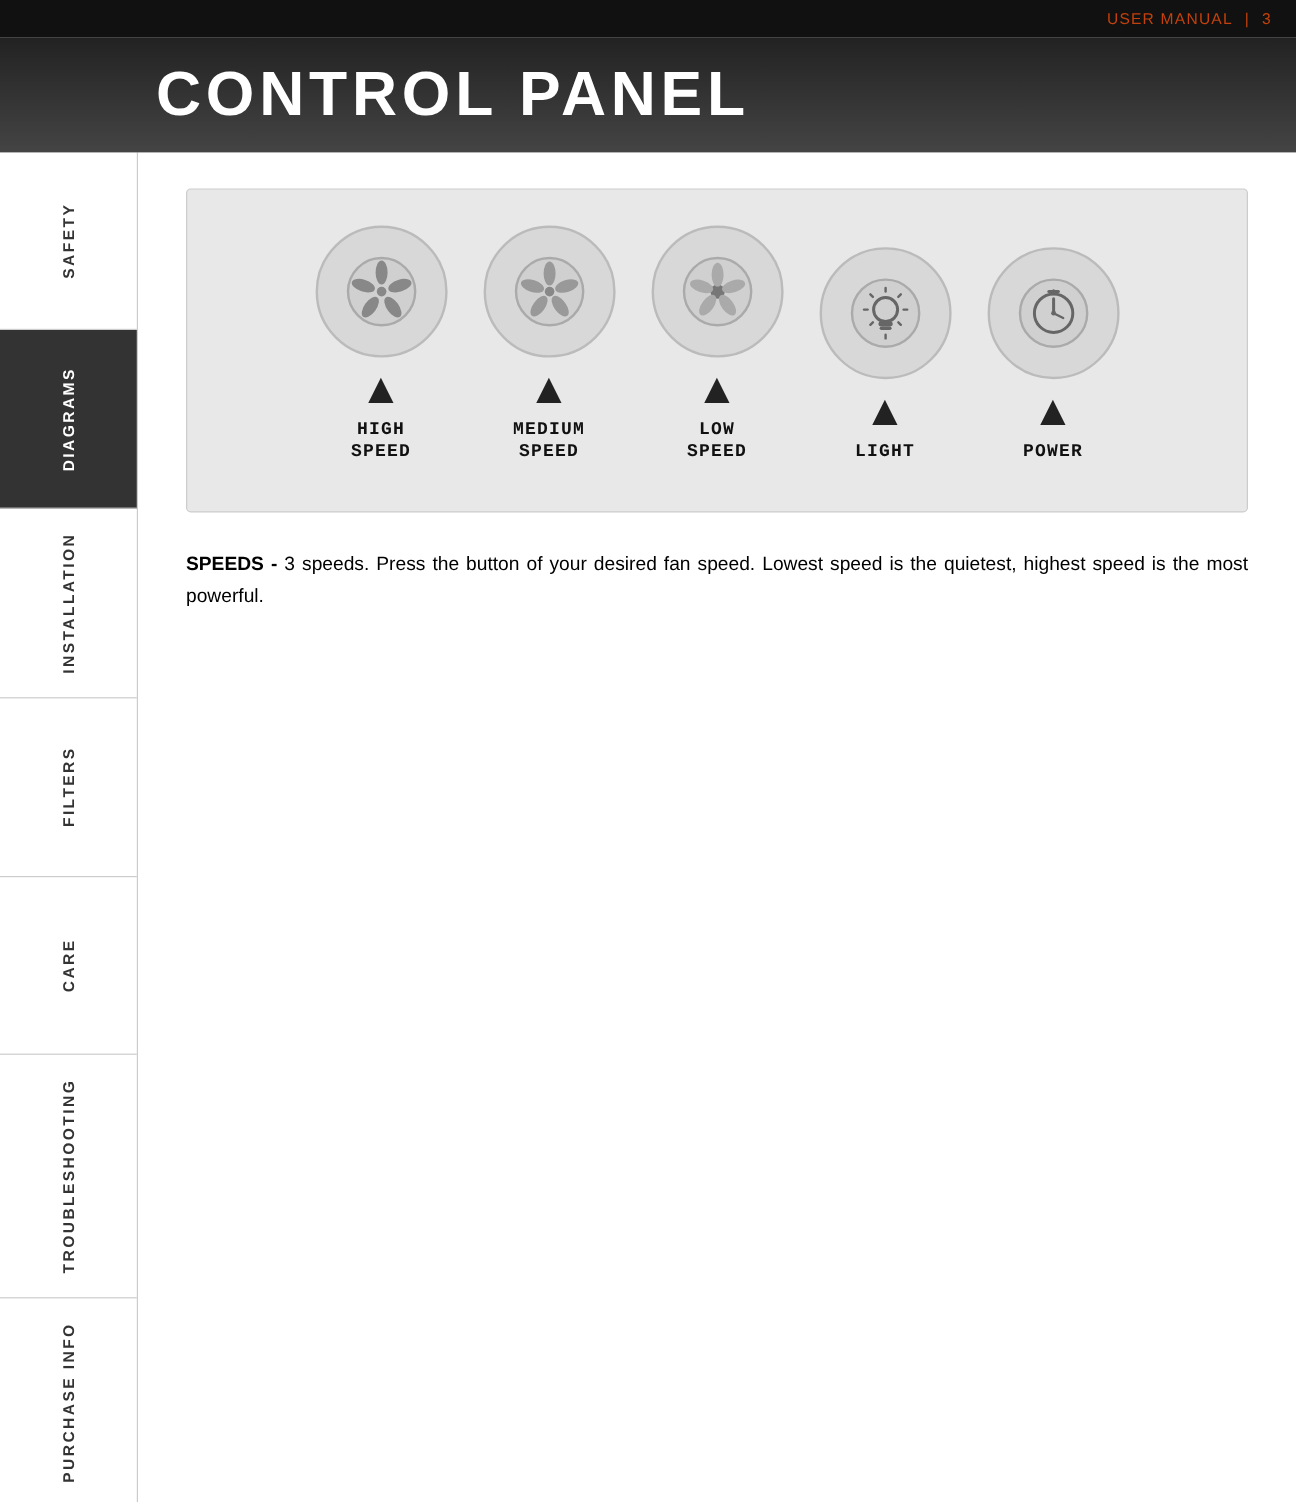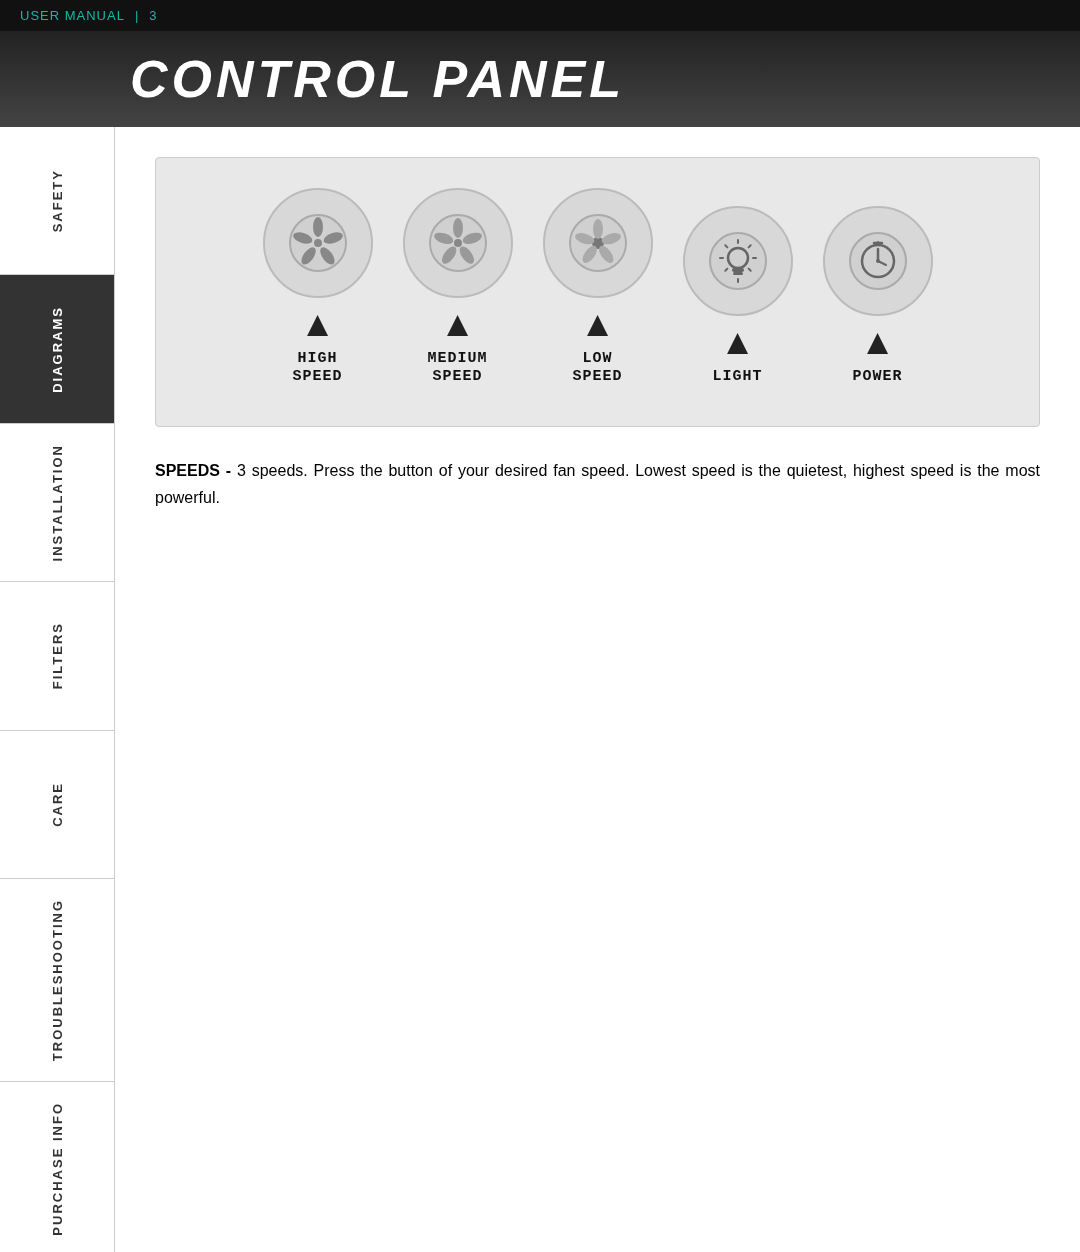--- a/index.html
+++ b/index.html
@@ -14,10 +14,10 @@
     
     .header-bar {
       background: #111;
-      color: #14b8a6;
-      display: flex;
-      align-items: center;
-      justify-content: flex-start;
+      color: #c2410c;
+      display: flex;
+      align-items: center;
+      justify-content: flex-end;
       padding: 8px 20px;
       font-size: 13px;
       letter-spacing: 1px;

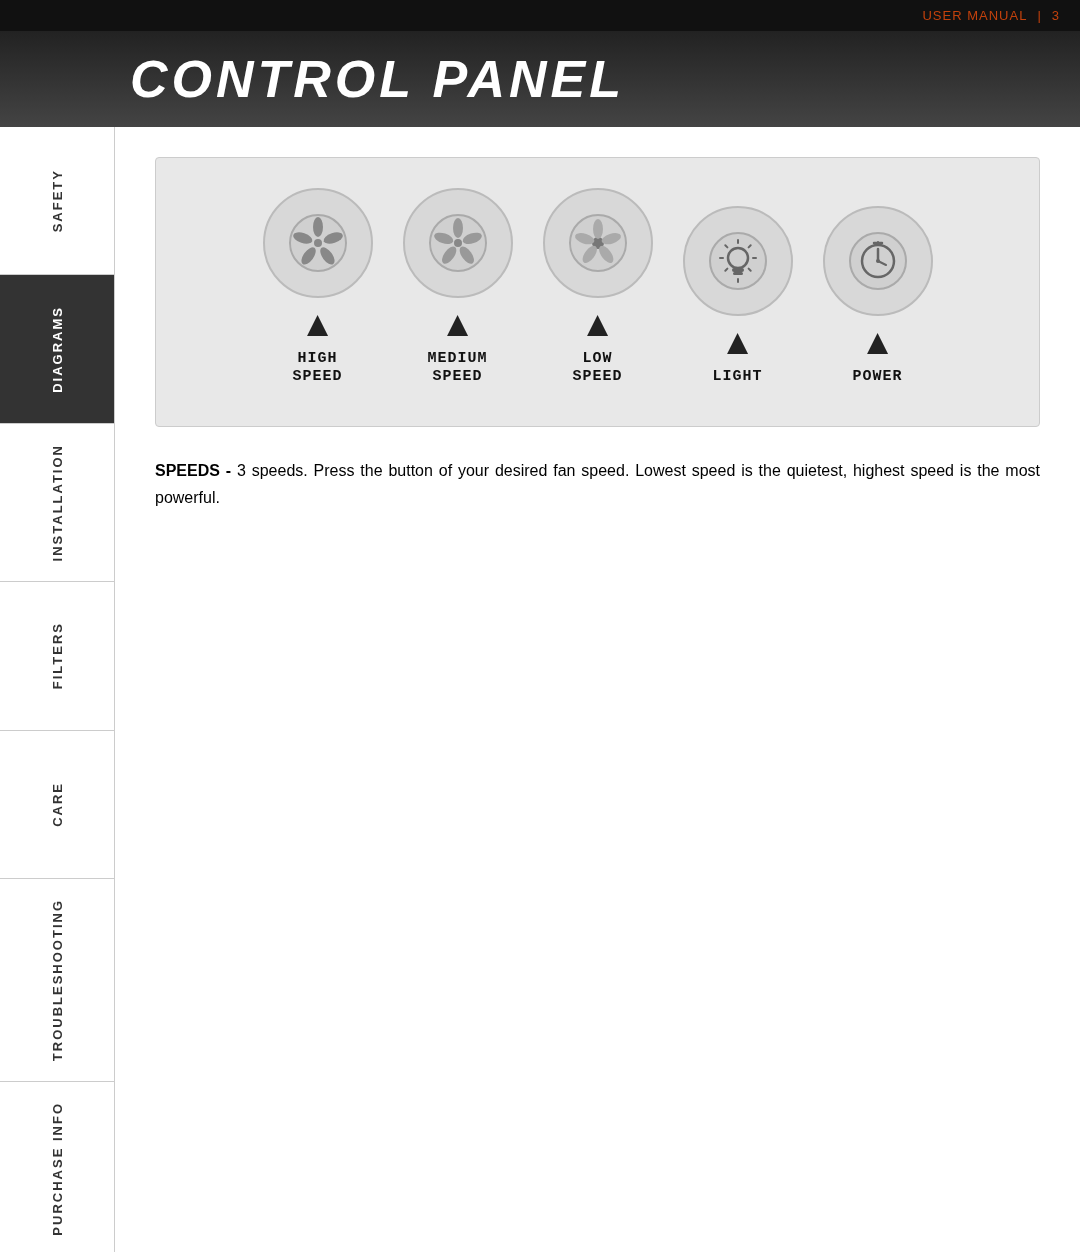--- a/index.html
+++ b/index.html
@@ -28,7 +28,6 @@
       background: linear-gradient(to bottom, #222 0%, #444 100%);
       padding: 18px 16px 18px 130px;
       position: relative;
-      font-style: italic;
     }
     .title-bar h1 {
       font-size: 52px;

